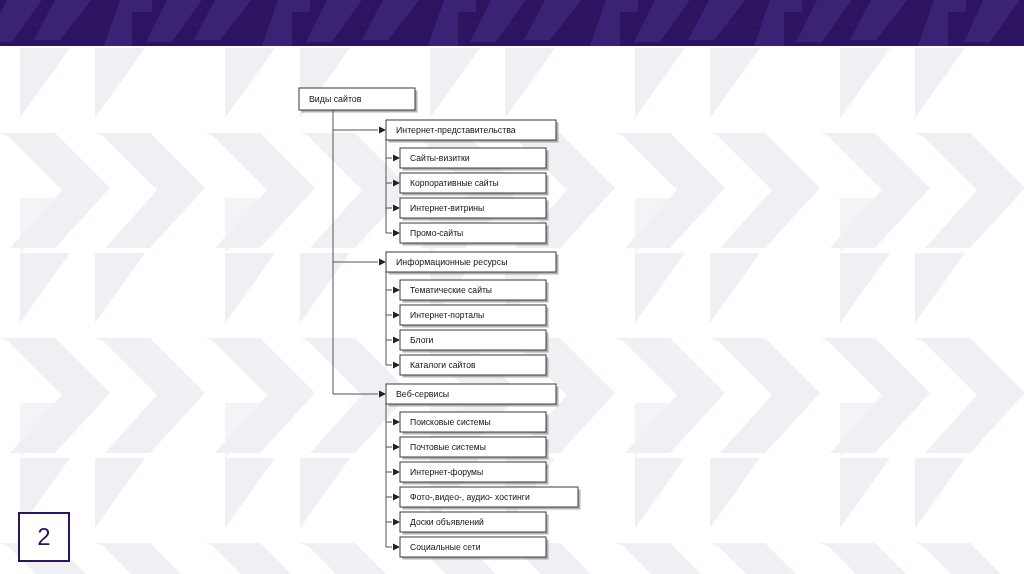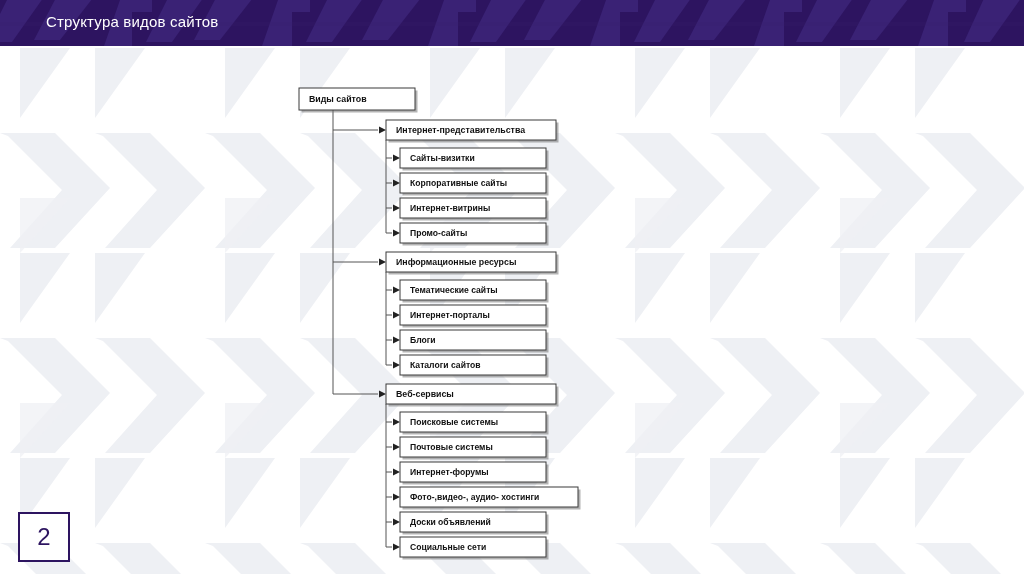--- a/index.html
+++ b/index.html
@@ -115,7 +115,6 @@
     </g>
   </svg>
 
-  <div id="header-title">Структура видов сайтов</div>
 
 </div>
 

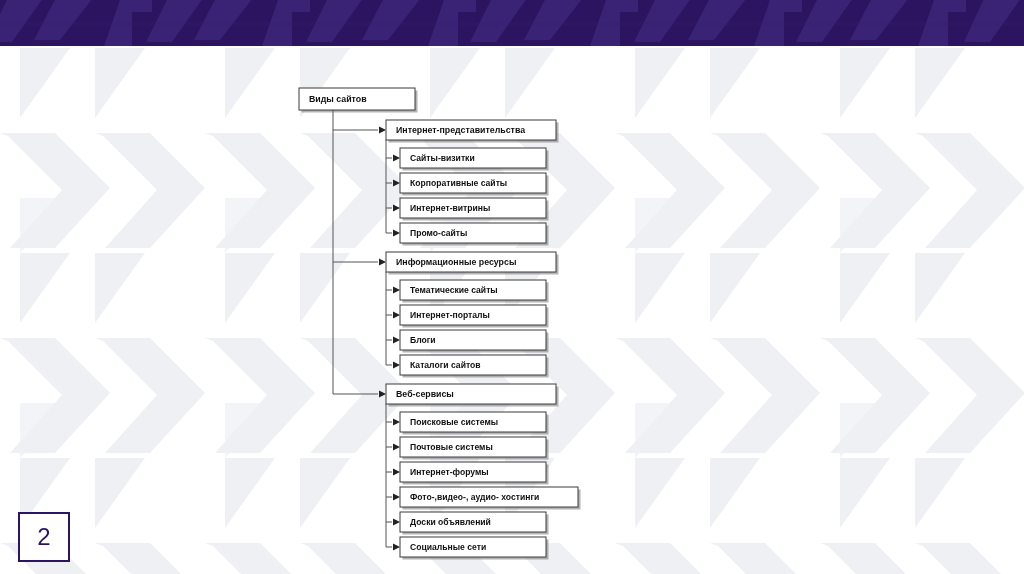--- a/index.html
+++ b/index.html
@@ -49,7 +49,7 @@
 
   
   #diagram{
-    position:absolute;left:0;top:0;width:1024px;height:574px;z-index:4;font-weight:bold;
+    position:absolute;left:0;top:0;width:1024px;height:574px;z-index:4;
   }
   #diagram svg{display:block;}
   .node-box{

